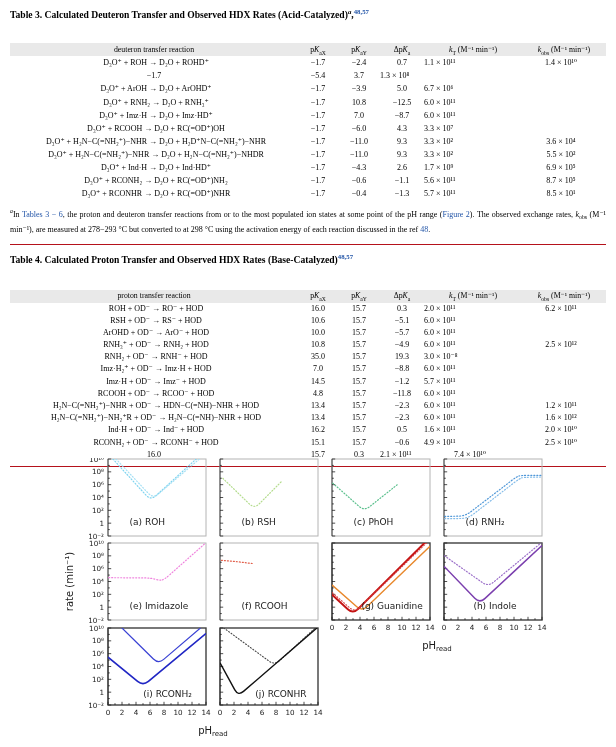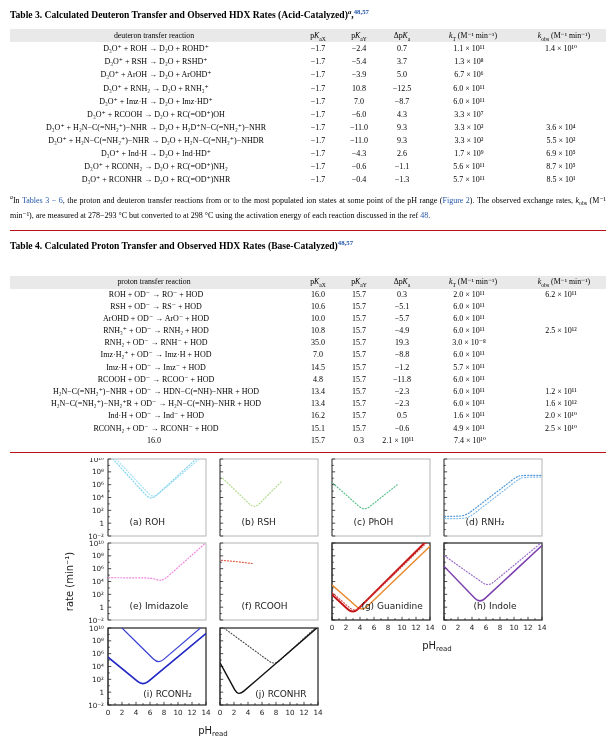--- a/index.html
+++ b/index.html
@@ -10,7 +10,7 @@
   .tbl-title{font-weight:bold;font-size:9.6px;line-height:12px;margin-top:6px;white-space:nowrap}
   .tbl-title .sup-it{font-style:italic;font-size:6.8px}
   .tbl-title .link{font-size:6.8px}
-  .t3{margin-top:8px}
+  .t3{margin-top:22px}
   .t4{margin-top:24px}
   .trow{display:grid;grid-template-columns:288px 40px 42px 44px 98px 84px}
   .thead{background:#e9e9e9}

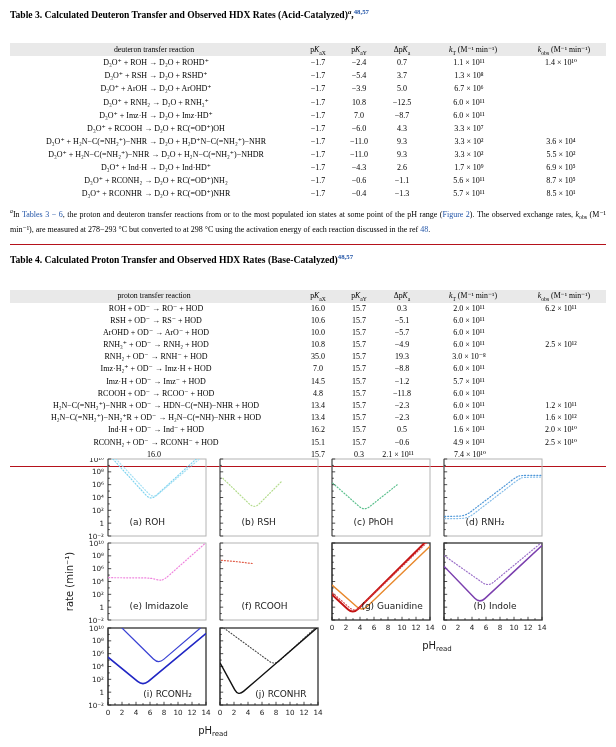--- a/index.html
+++ b/index.html
@@ -20,7 +20,7 @@
   .t4 .cell{height:12.2px;line-height:12.2px}
   .cell.c0{text-align:center;padding-left:4px}
   .cell.c1,.cell.c2,.cell.c3{text-align:center}
-  .cell.c4{text-align:center;padding-right:8px}
+  .cell.c4{text-align:left;padding-right:8px}
   .cell.c5{text-align:center;padding-right:6px}
   .thead .cell.c0,.thead .cell.c4,.thead .cell.c5{text-align:center;padding:0}
   sub{font-size:0.72em}

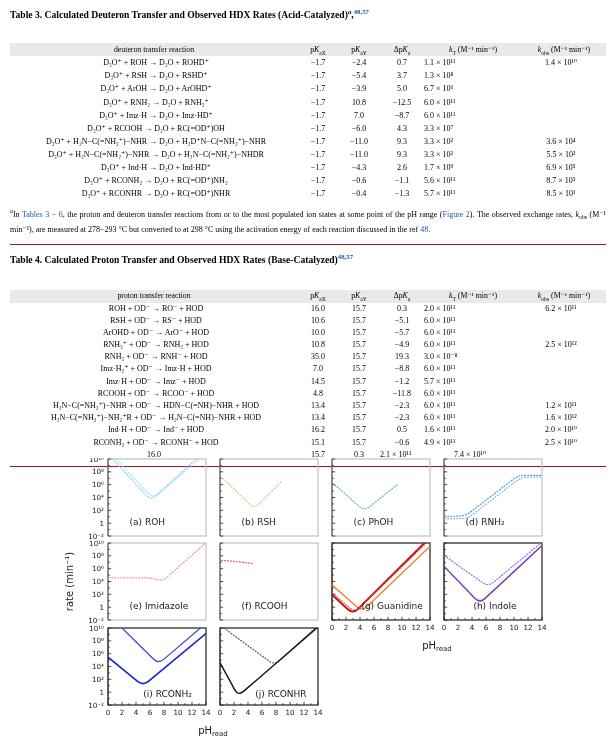--- a/index.html
+++ b/index.html
@@ -58,7 +58,6 @@
           <div class="cell c5">1.4 × 10¹⁰</div>
         </div>
         <div class="trow">
-          <div class="cell c0">D₃O⁺ + RSH → D₂O + RSHD⁺</div>
           <div class="cell c1">−1.7</div>
           <div class="cell c2">−5.4</div>
           <div class="cell c3">3.7</div>

